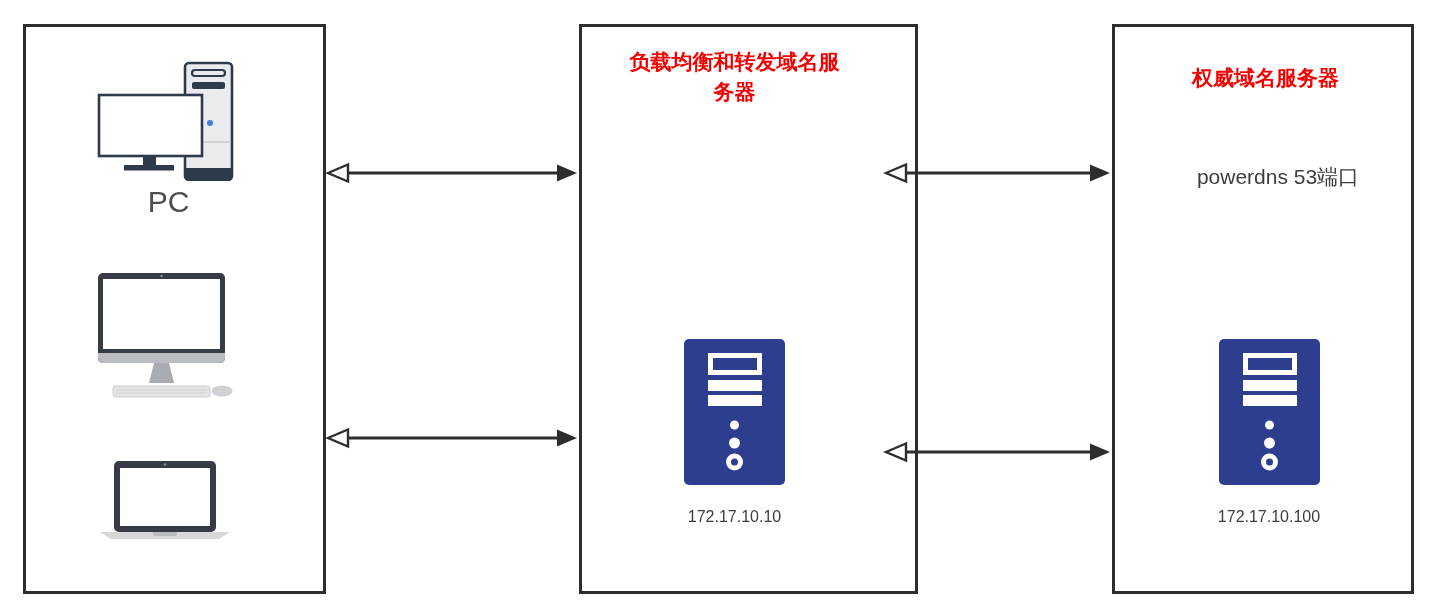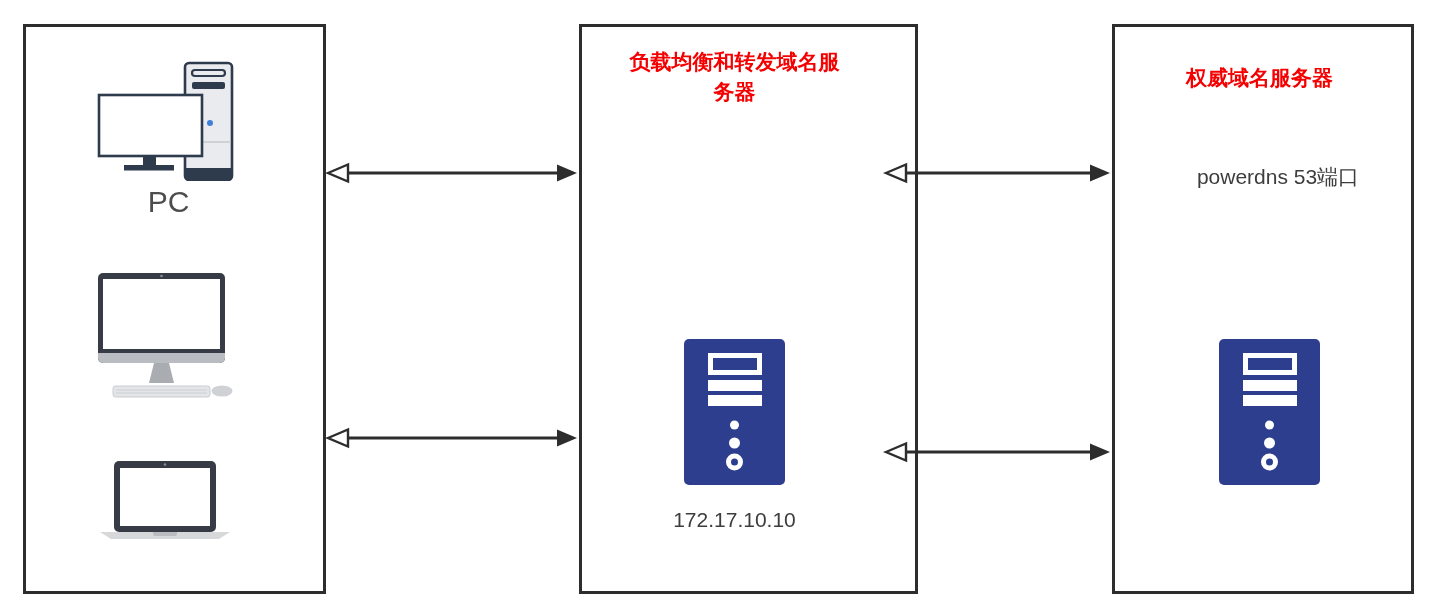--- a/index.html
+++ b/index.html
@@ -96,7 +96,7 @@
   </div>
 
   <div class="node-box" style="left:1112px;top:24px;width:302px;height:570px;">
-    <div class="box-title" style="left:32px;top:36px;width:225px;">权威域名服务器</div>
+    <div class="box-title" style="left:38px;top:36px;width:225px;">权威域名服务器</div>
     <div class="service-text" style="left:21px;top:136px;width:284px;">
       <div>powerdns 53端口</div>
     </div>

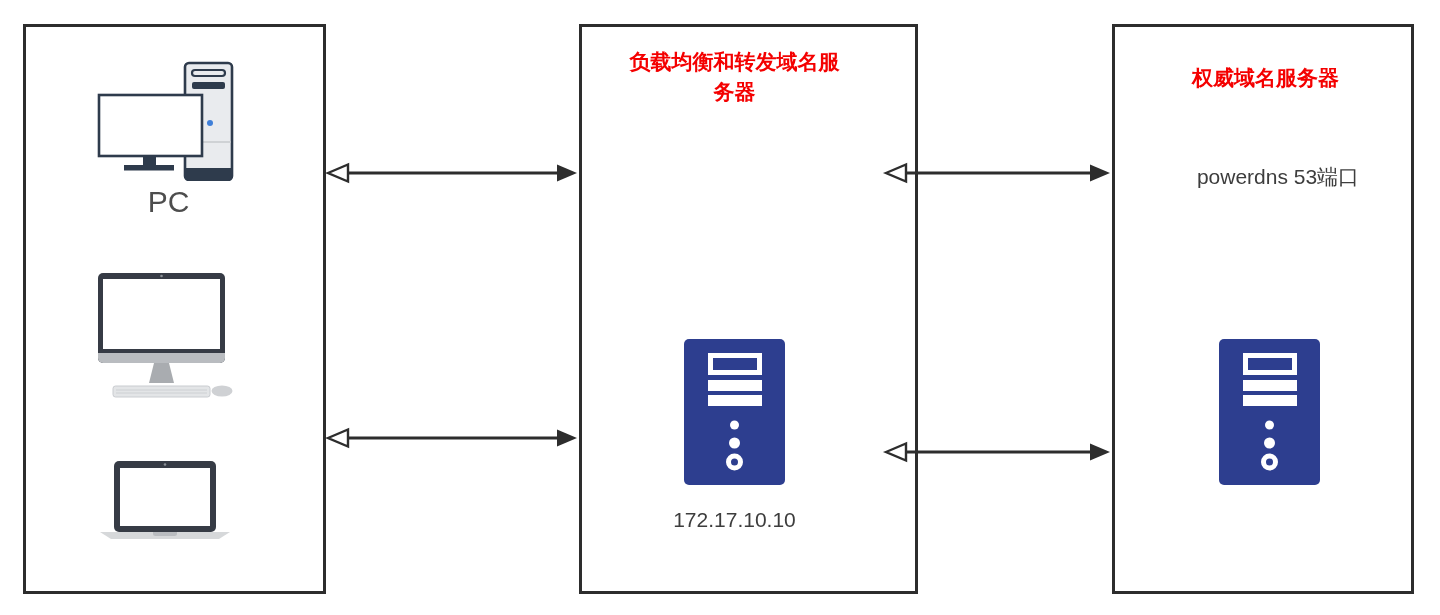--- a/index.html
+++ b/index.html
@@ -28,7 +28,7 @@
     font-size:21px;line-height:27px;
   }
   .ip-text{
-    position:absolute;text-align:center;color:var(--text-dark);font-size:21px;
+    position:absolute;text-align:center;color:var(--text-dark);font-size:16px;
   }
   .pc-label{
     position:absolute;text-align:center;color:var(--pc-gray);font-size:30px;

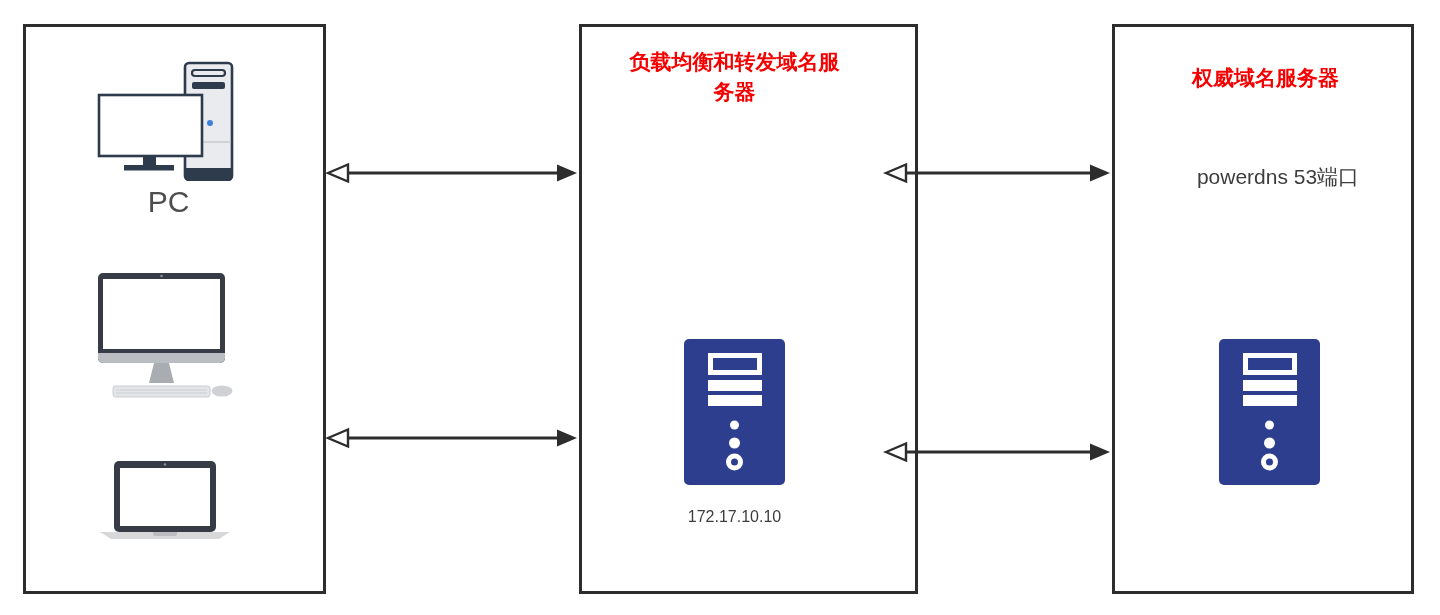--- a/index.html
+++ b/index.html
@@ -110,6 +110,7 @@
       <circle cx="50.5" cy="104" r="5.5" fill="#ffffff"></circle>
       <circle cx="50.5" cy="123" r="6" fill="none" stroke="#ffffff" stroke-width="5"></circle>
     </svg>
+    <div class="ip-text" style="left:12px;top:481px;width:284px;">172.17.10.100</div>
   </div>
 
   <svg class="arrow" style="left:326px;top:161px;" width="253" height="24" viewBox="0 0 253 24">

